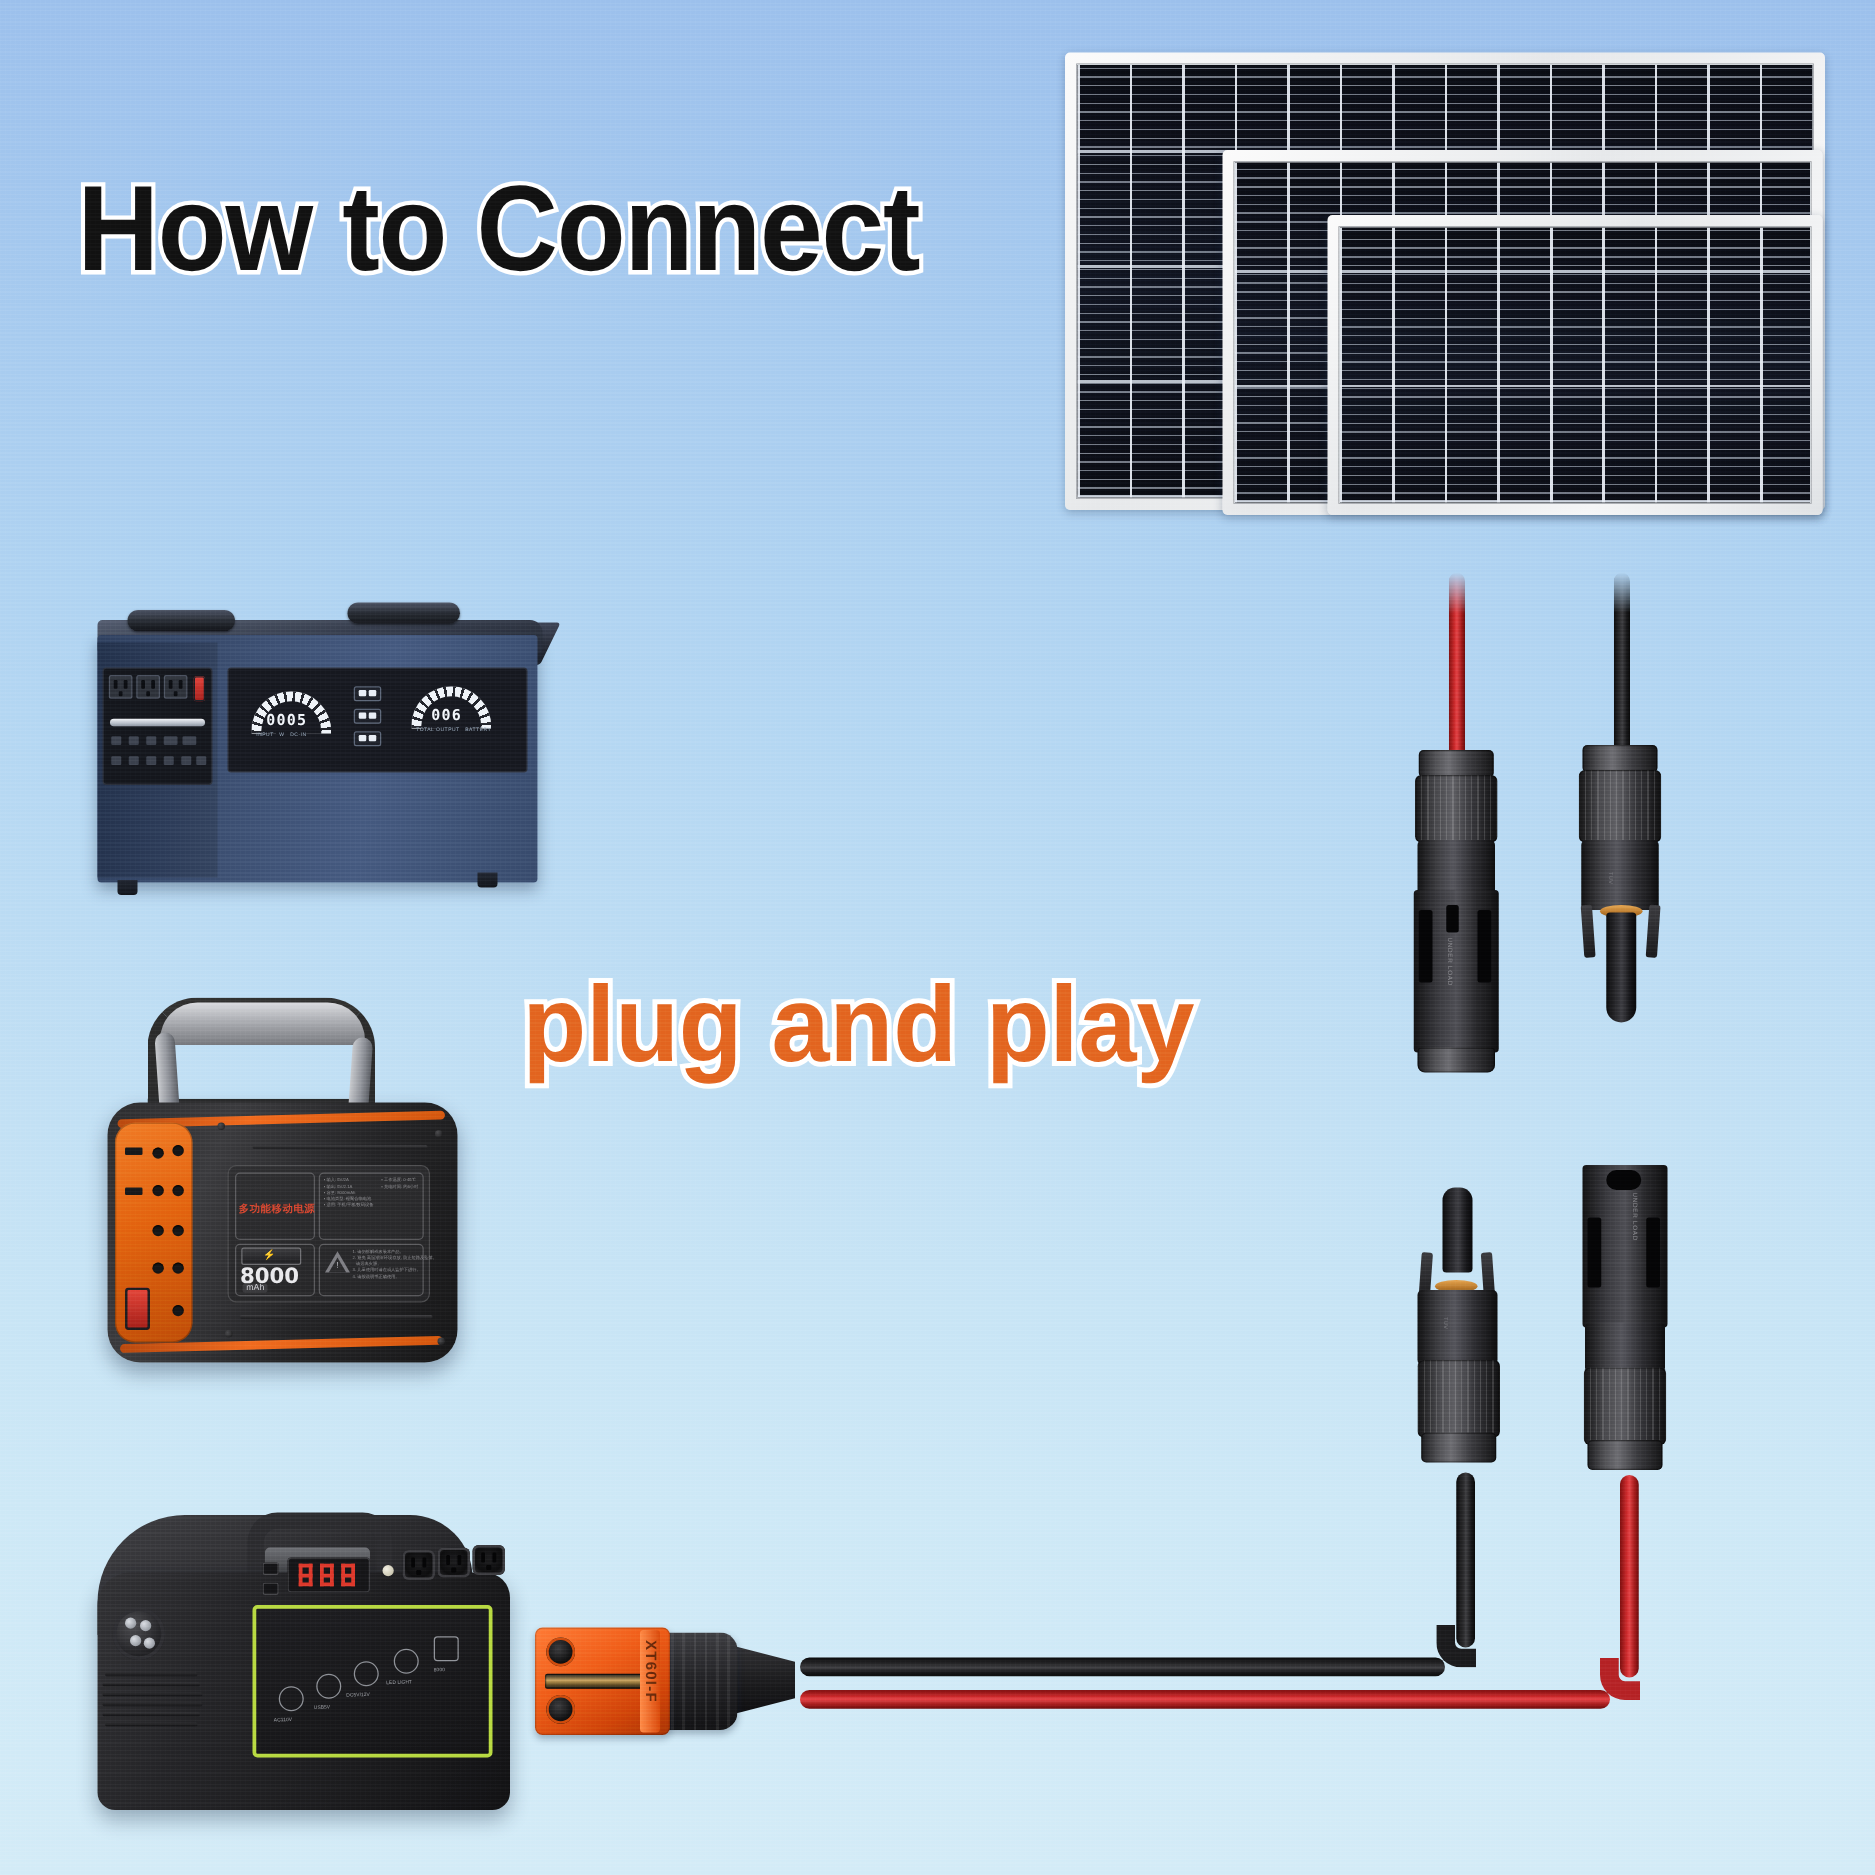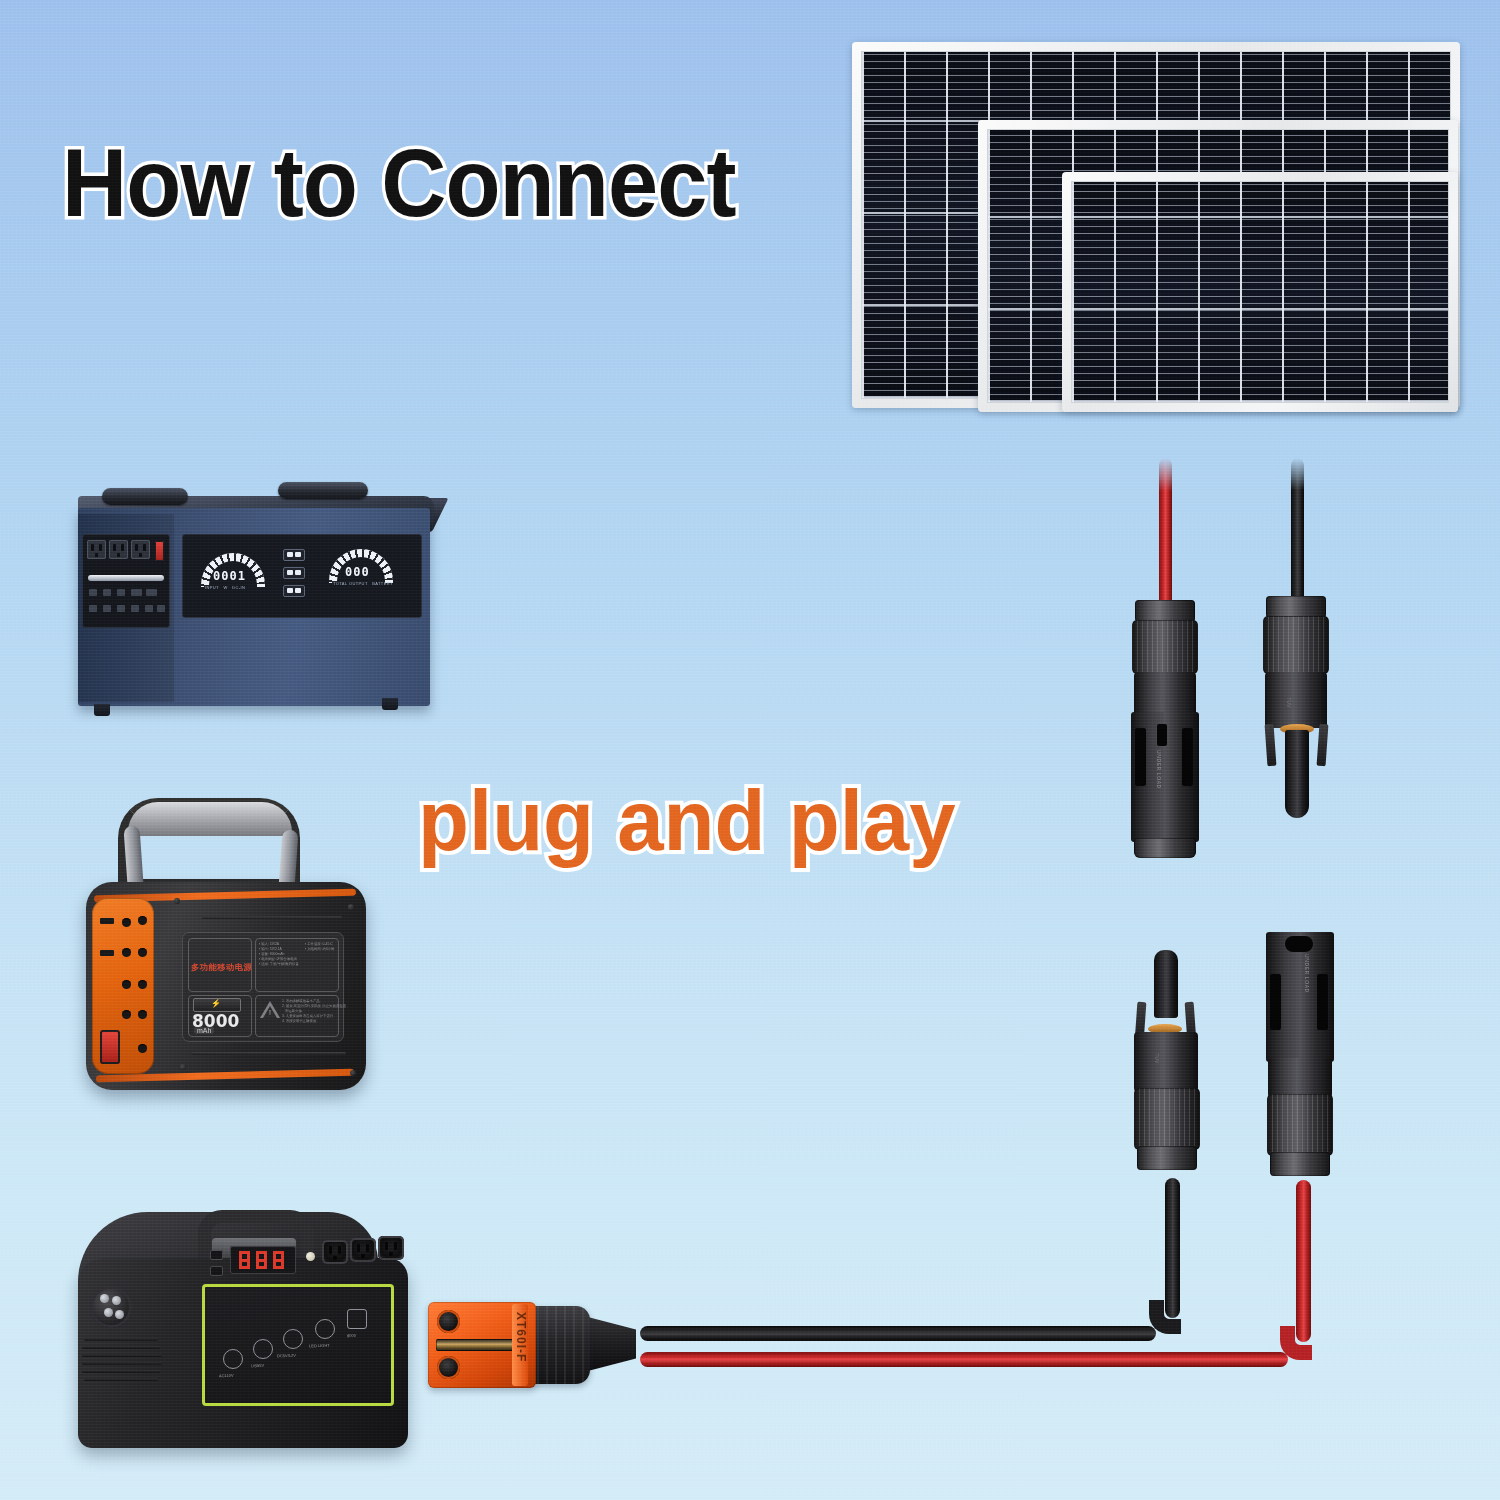--- a/index.html
+++ b/index.html
@@ -434,7 +434,7 @@
 
     <div class="bs-front-panel">
       <div class="gauge" style="left:18px;top:18px;"></div>
-      <div class="gauge-num" style="left:30px;top:34px;">0001</div>
+      <div class="gauge-num" style="left:30px;top:34px;">0005</div>
       <div class="gauge-sub" style="left:22px;top:50px;">INPUT &nbsp; W &nbsp; DC-IN</div>
       <div class="ind-btn" style="left:100px;top:14px;">
           <i style="left:3px;"></i>

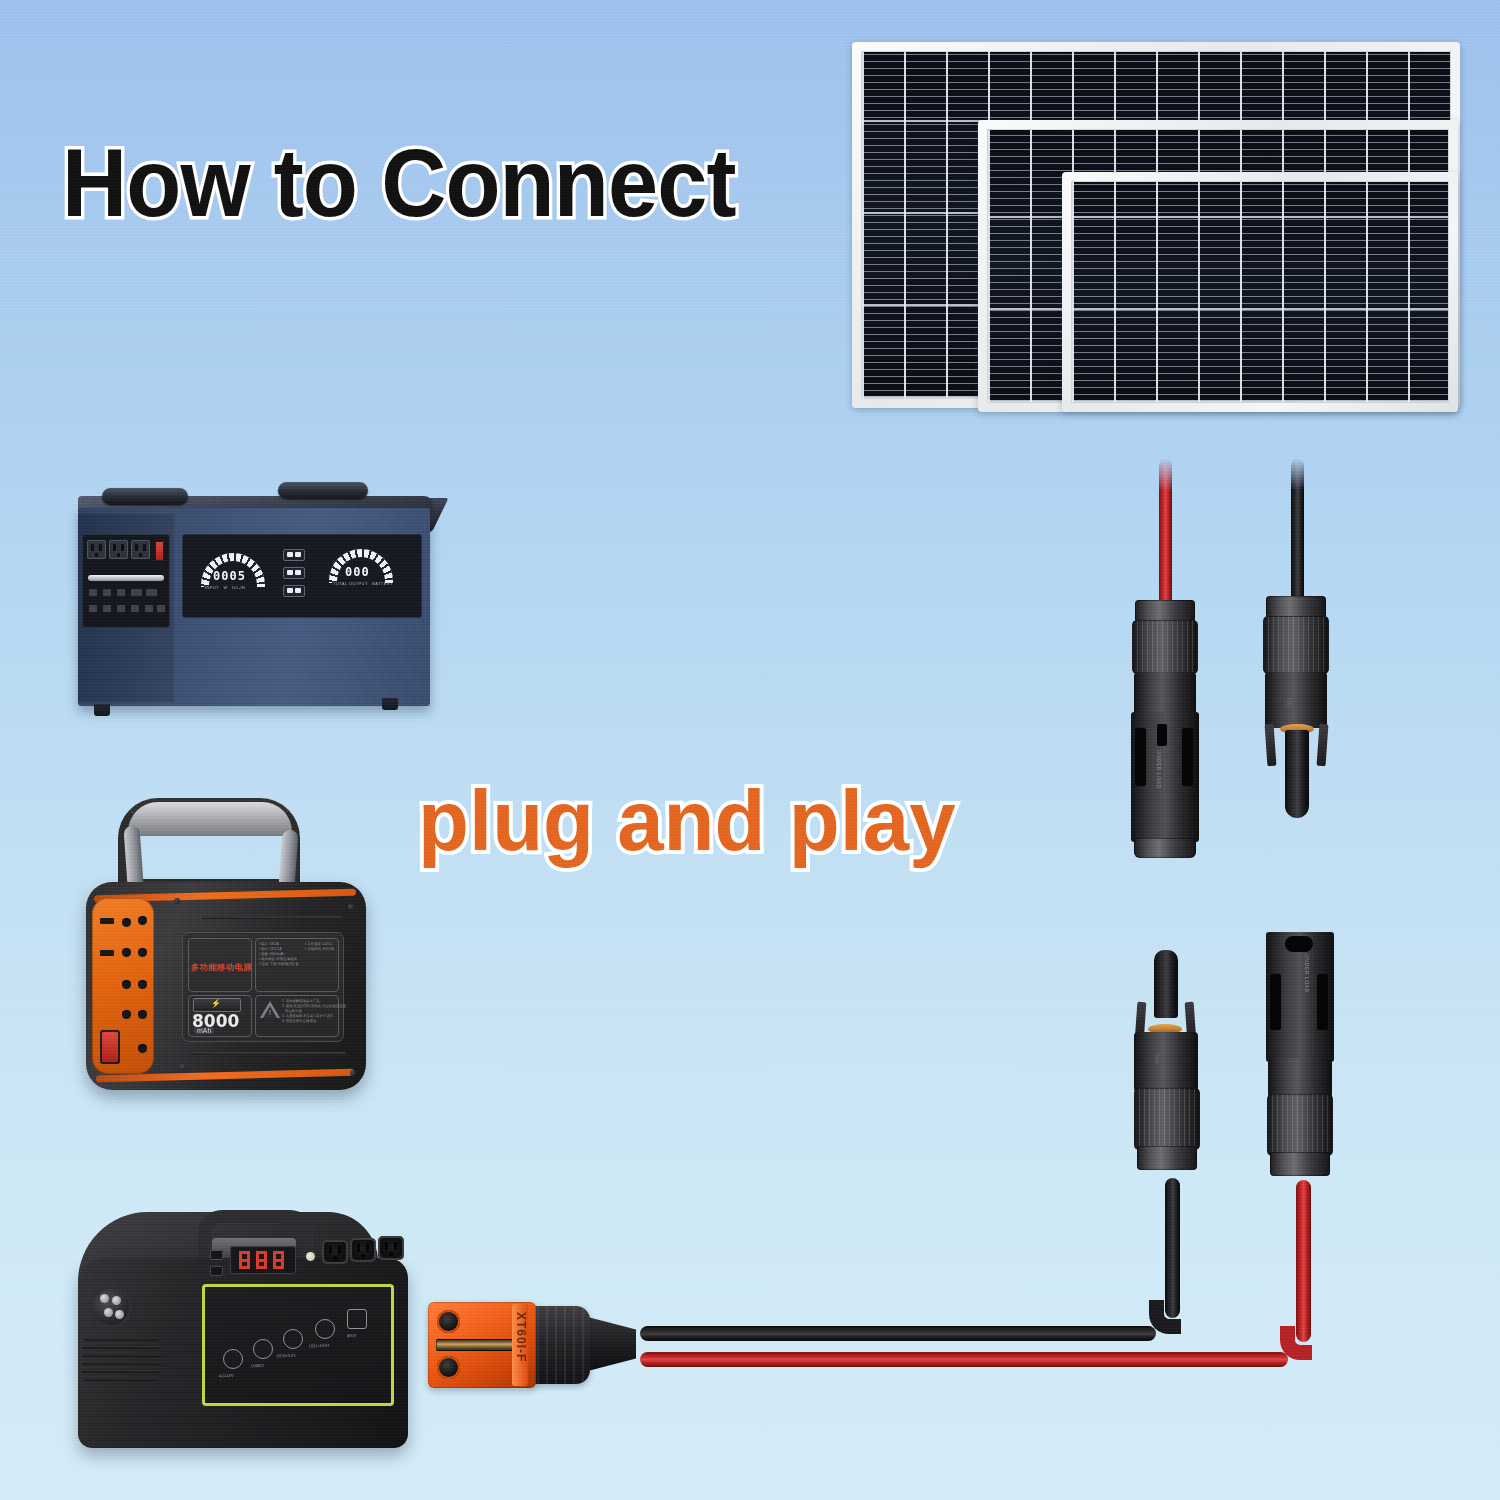--- a/index.html
+++ b/index.html
@@ -449,7 +449,7 @@
           <i style="left:11px;"></i>
         </div>
       <div class="gauge" style="left:146px;top:14px;"></div>
-      <div class="gauge-num" style="left:162px;top:30px;">000</div>
+      <div class="gauge-num" style="left:162px;top:30px;">006</div>
       <div class="gauge-sub" style="left:150px;top:46px;">TOTAL OUTPUT &nbsp; BATTERY</div>
     </div>
 

